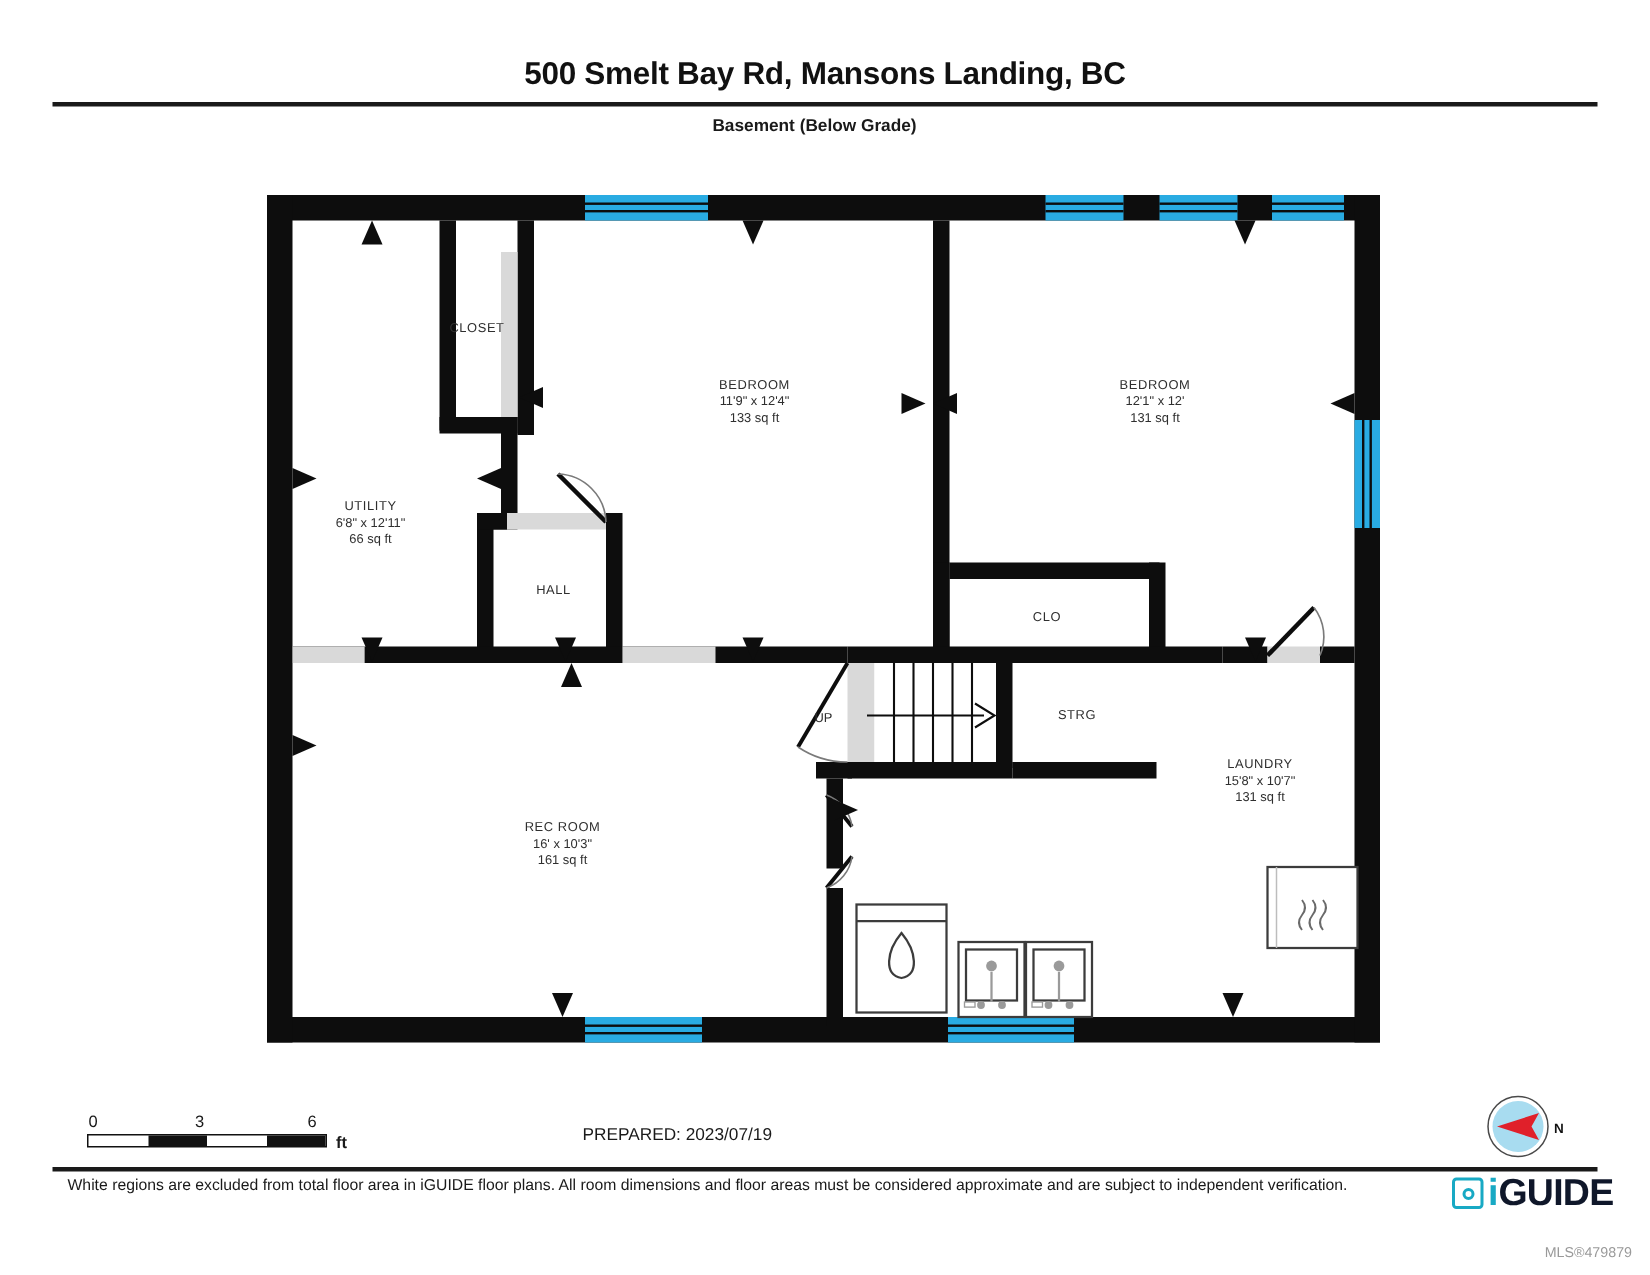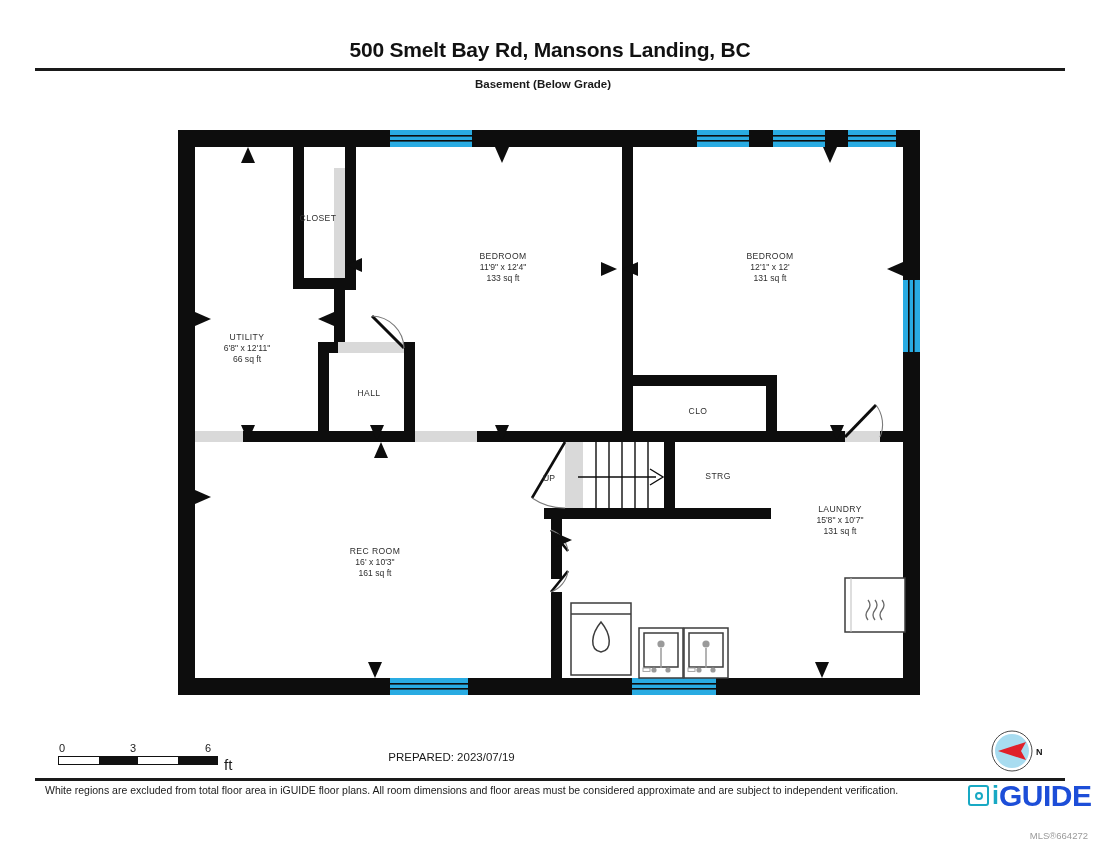--- a/index.html
+++ b/index.html
@@ -94,8 +94,8 @@
     position: absolute;
     left: 166px;
     top: 14px;
-    font-size: 15px;
-    font-weight: normal;
+    font-size: 11px;
+    font-weight: bold;
   }
   #prepared {
     position: absolute;

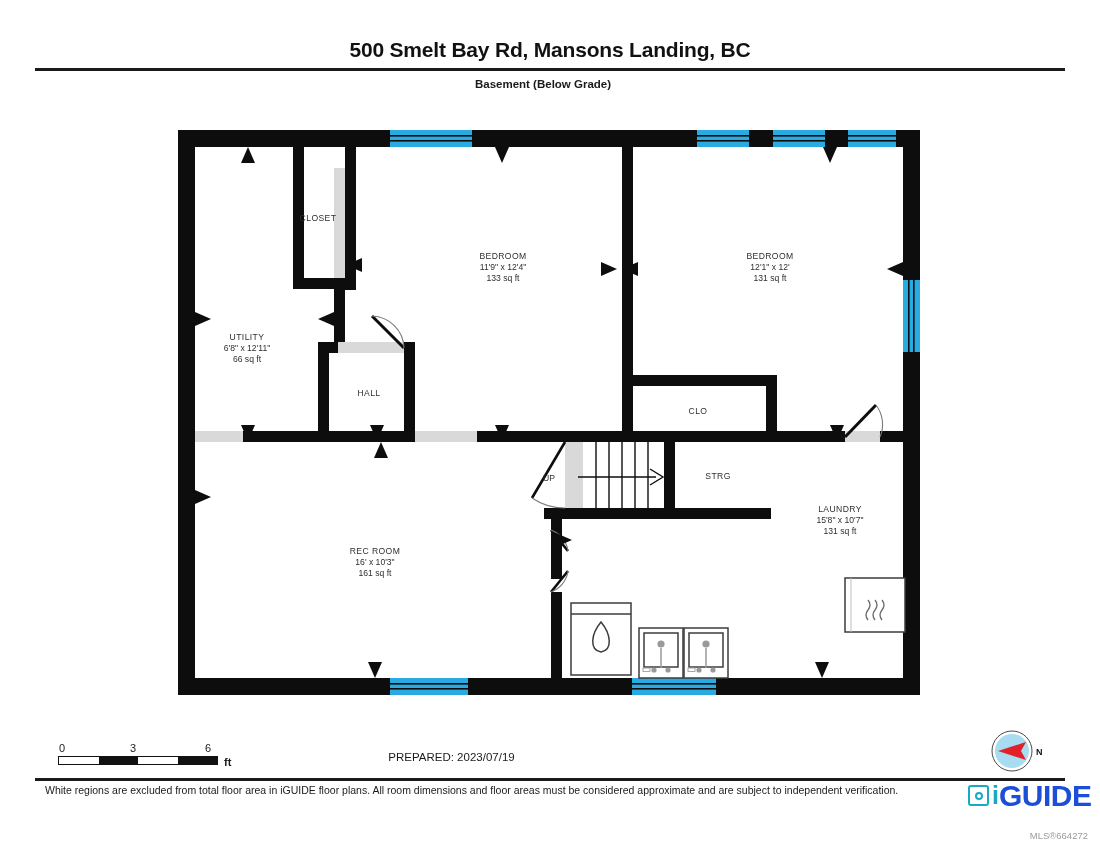--- a/index.html
+++ b/index.html
@@ -163,7 +163,7 @@
     box-sizing: border-box;
   }
   #iguide-logo .word-i { font-size: 25px; font-weight: bold; color: #18A9C4; line-height: 25px; }
-  #iguide-logo .word-guide { font-size: 30px; font-weight: bold; color: #1d4ed8; line-height: 25px; letter-spacing: -0.5px; }
+  #iguide-logo .word-guide { font-size: 25px; font-weight: bold; color: #0f172a; line-height: 25px; letter-spacing: -0.5px; }
 
   
   .rm { font-family: "Liberation Sans", sans-serif; font-size: 8.6px; fill: #2f2f2f; text-anchor: middle; }

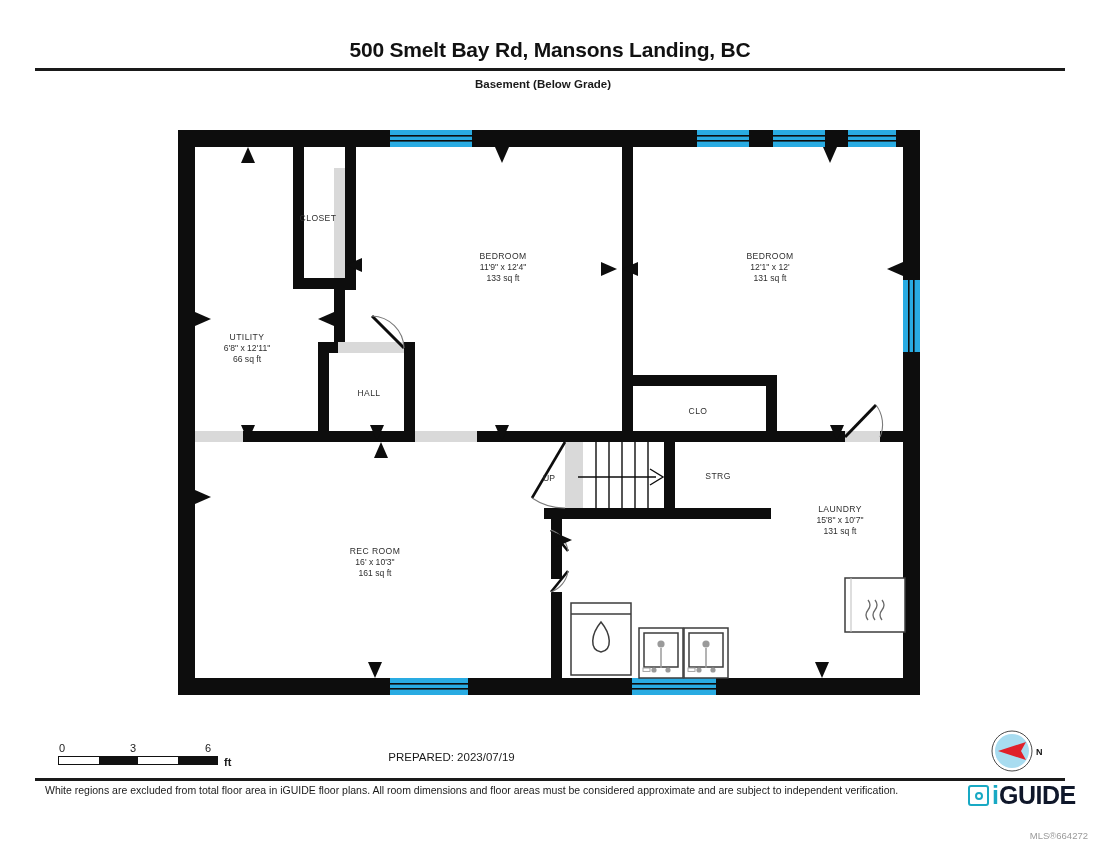--- a/index.html
+++ b/index.html
@@ -474,6 +474,6 @@
   <span class="word-guide">GUIDE</span>
 </div>
 
-<div id="mls">MLS®664272</div>
+<div id="mls">MLS®479879</div>
 
 </body></html>

